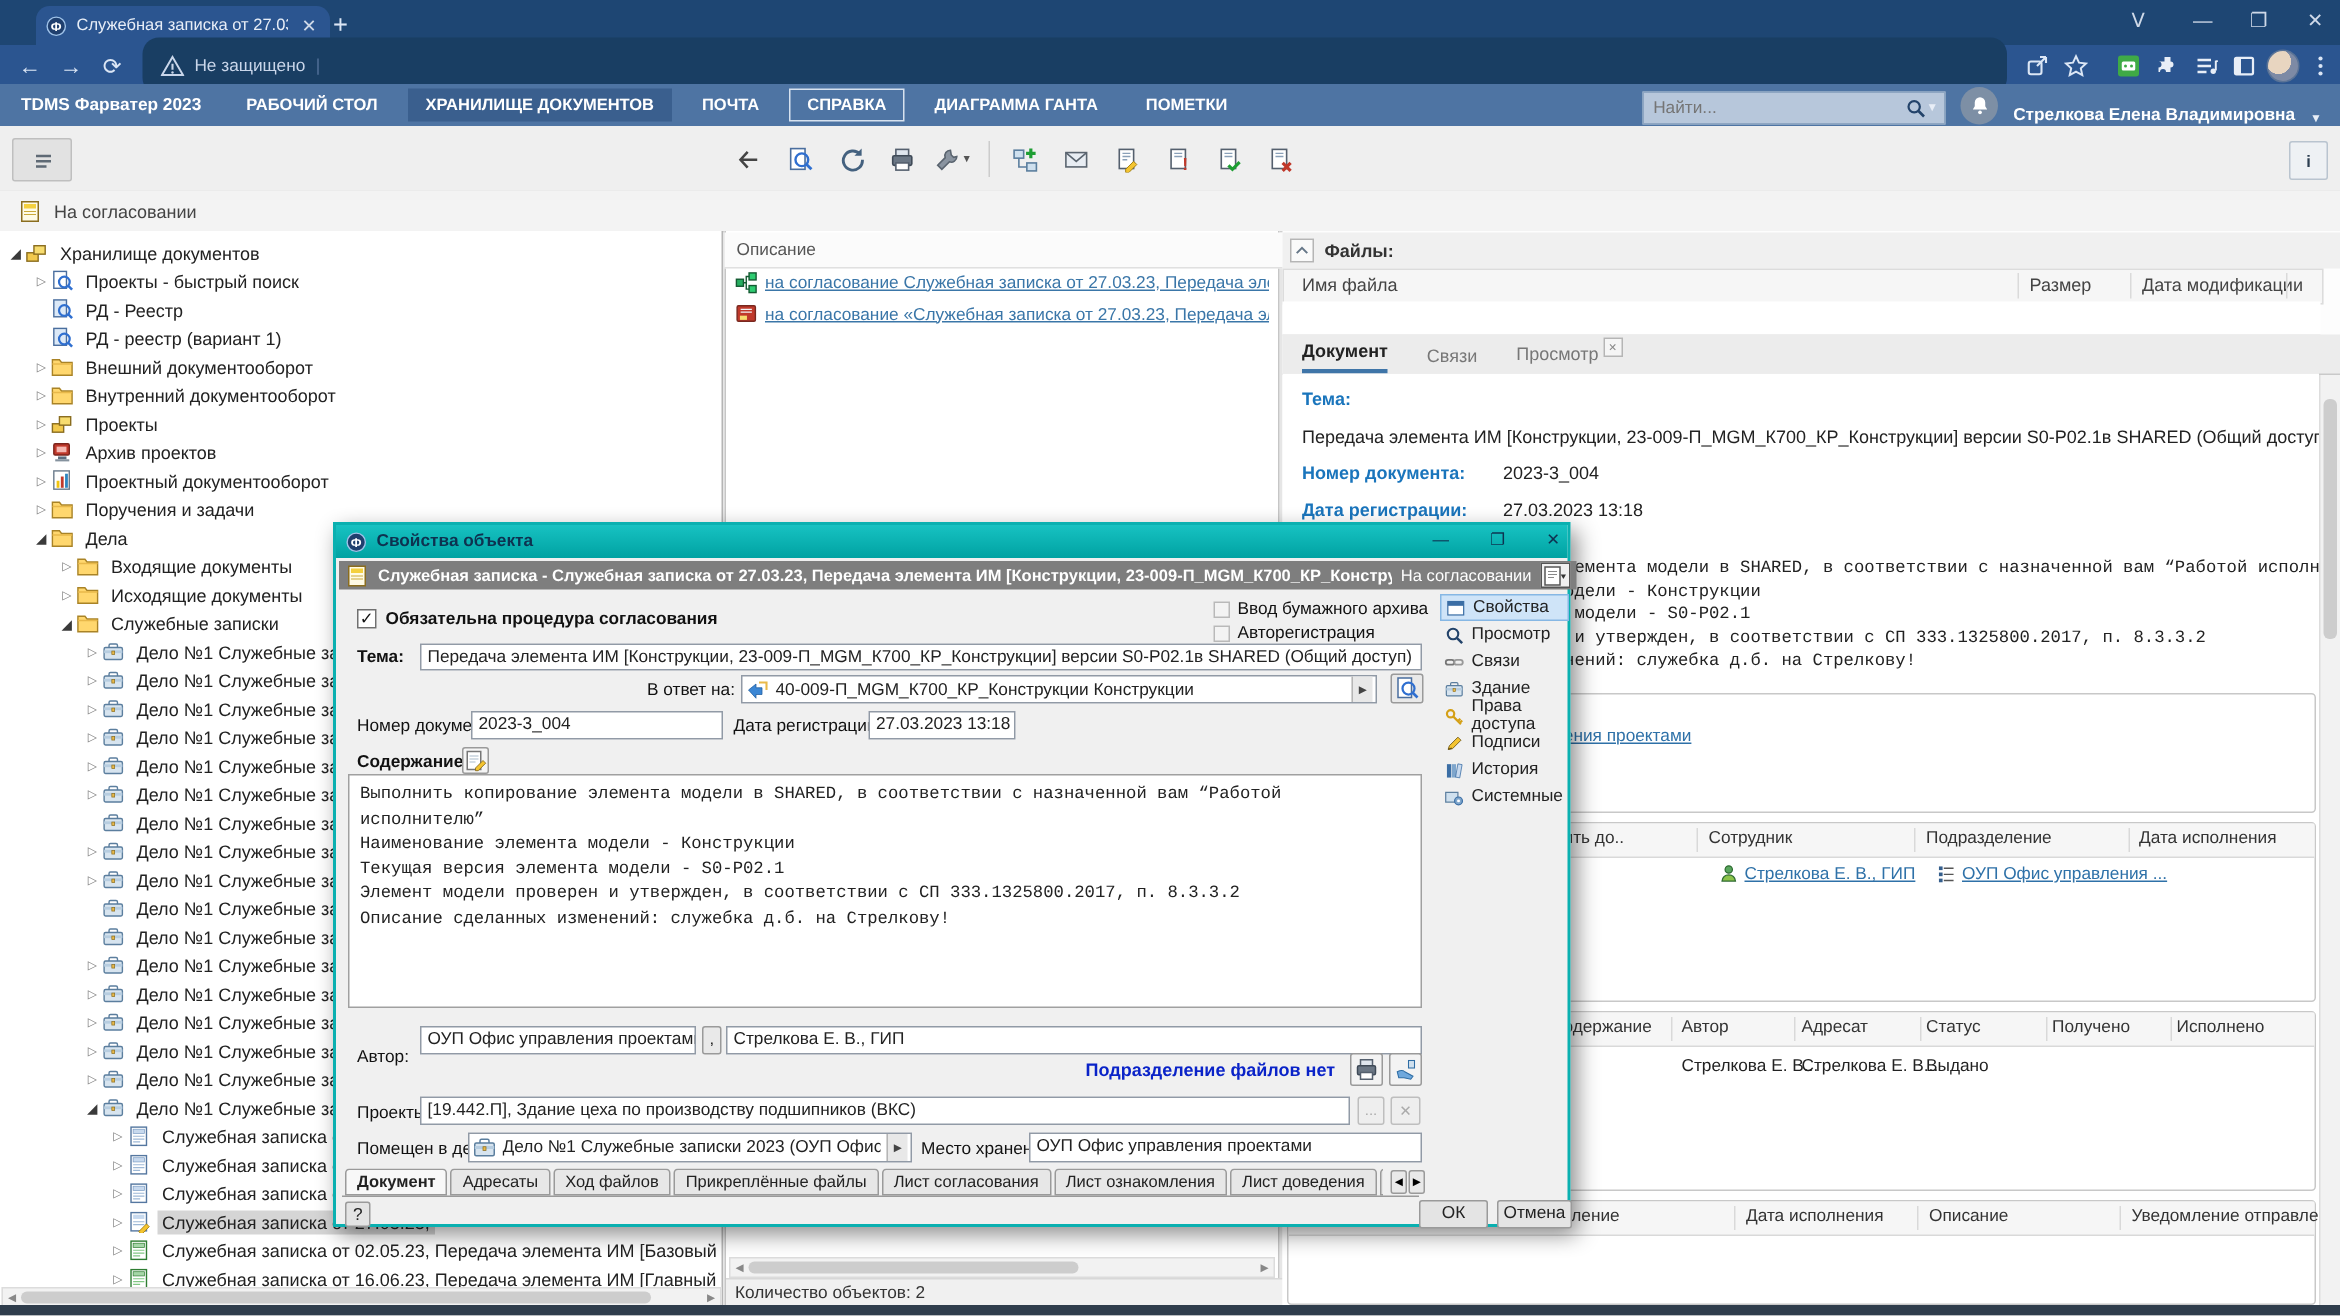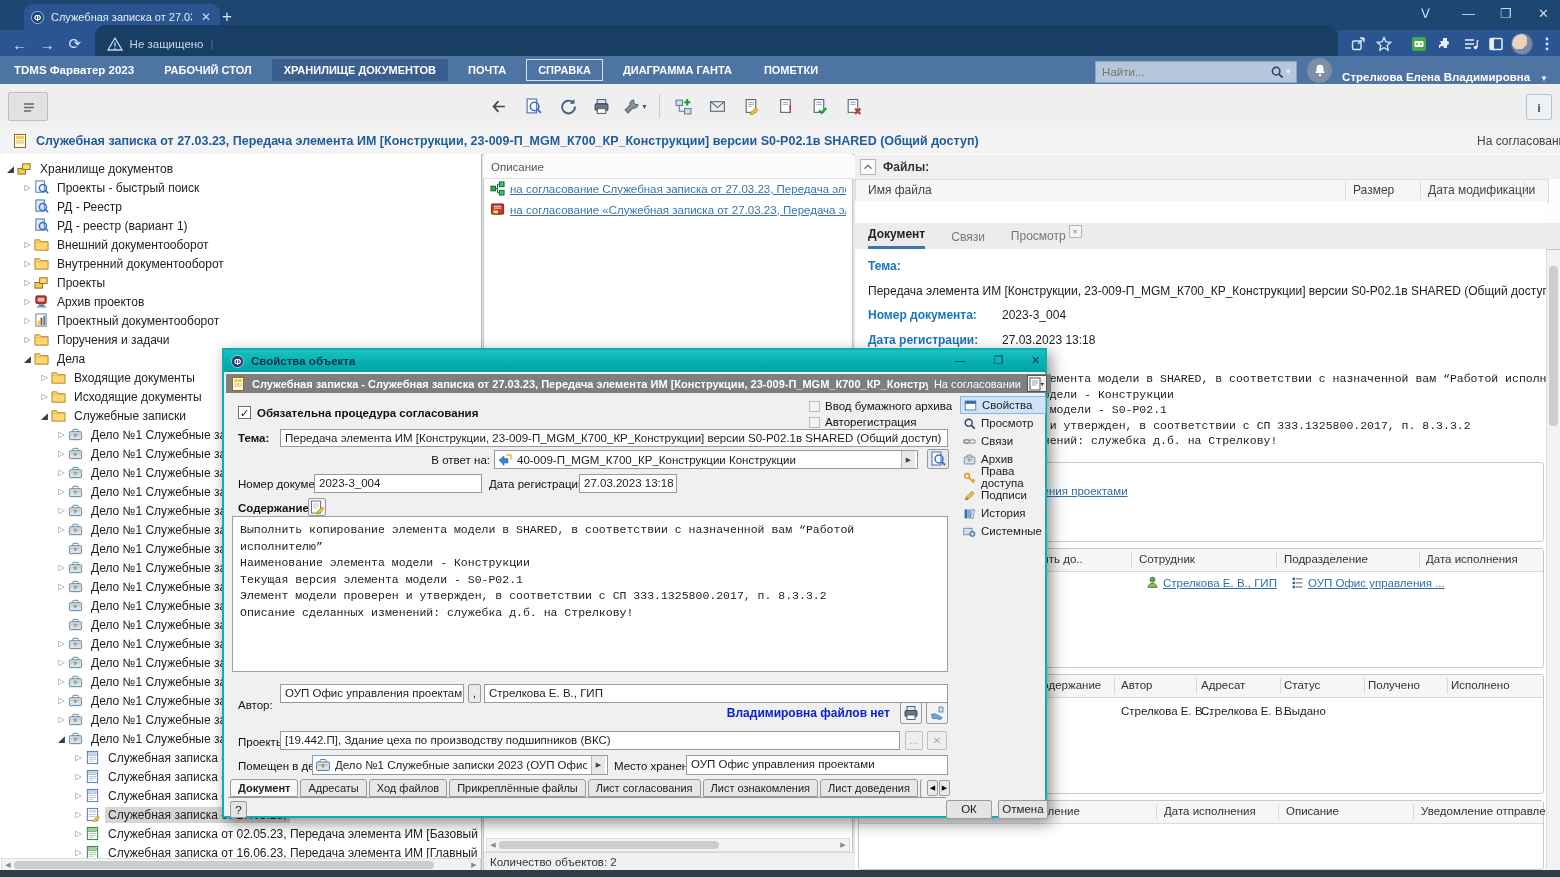--- a/index.html
+++ b/index.html
@@ -348,7 +348,6 @@
         <path d="M4 8h8M4 10h8" stroke="#caa93a" stroke-width=".8"></path>
       </svg>
     </span>
-  <span class="title">Служебная записка от 27.03.23, Передача элемента ИМ [Конструкции, 23-009-П_MGM_К700_КР_Конструкции] версии S0-P02.1в SHARED (Общий доступ)</span>
   <span class="status">На согласовании</span>
 </div>
 

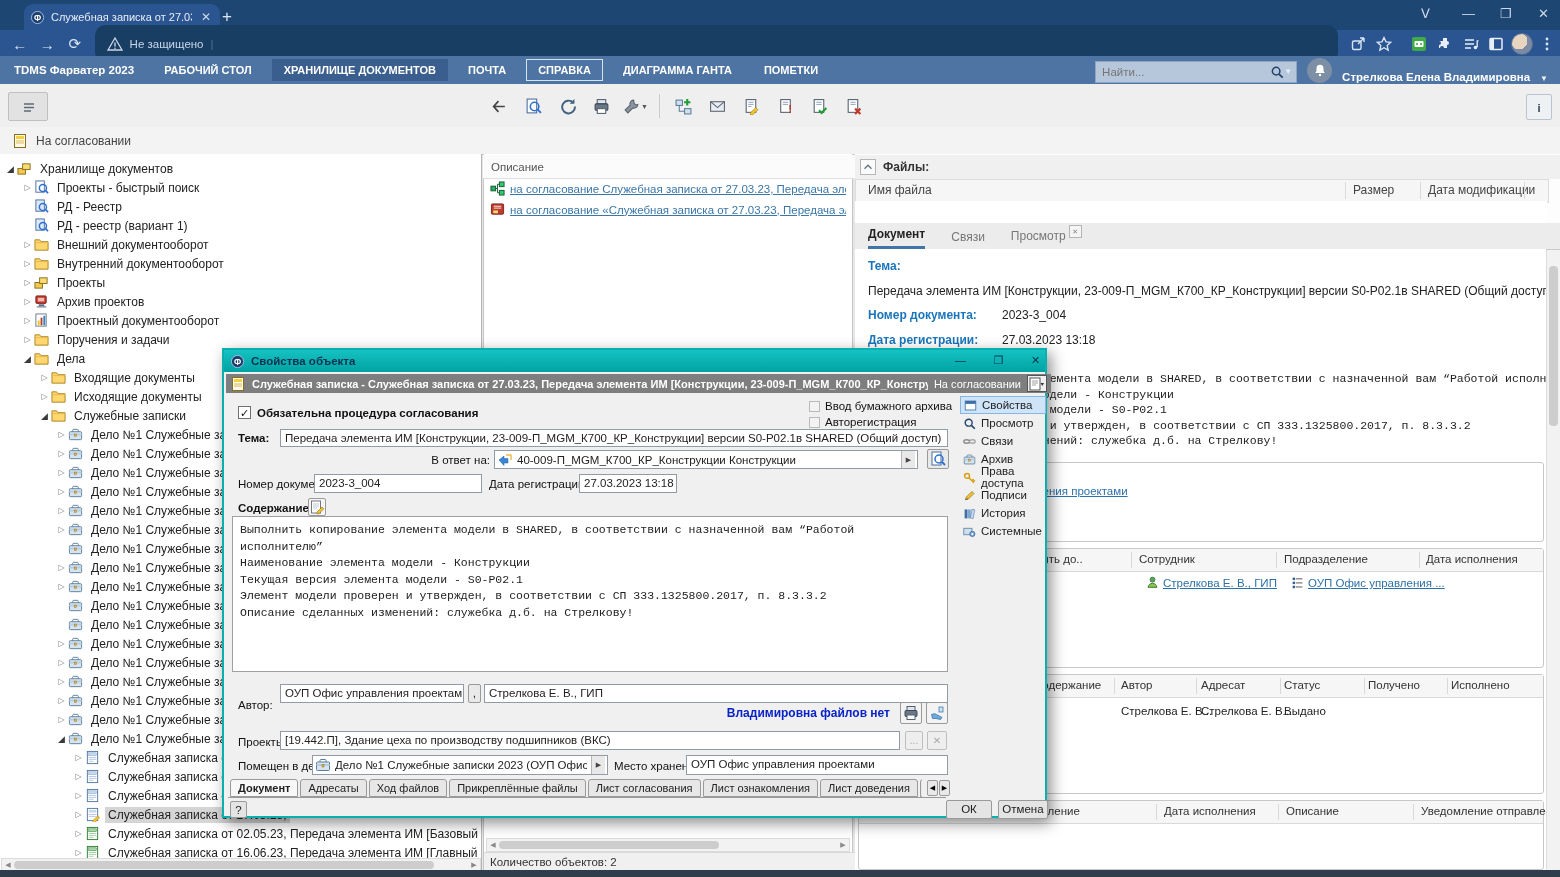--- a/index.html
+++ b/index.html
@@ -1090,7 +1090,7 @@
             <rect x="7" y="7.5" width="2" height="2.5" fill="#e9b949" stroke="#8a6d1f" stroke-width=".5"></rect>
           </svg>
         </span>
-        <span>Архив</span>
+        <span>Здание</span>
       </div>
       <div class="sbitem">
         <span>

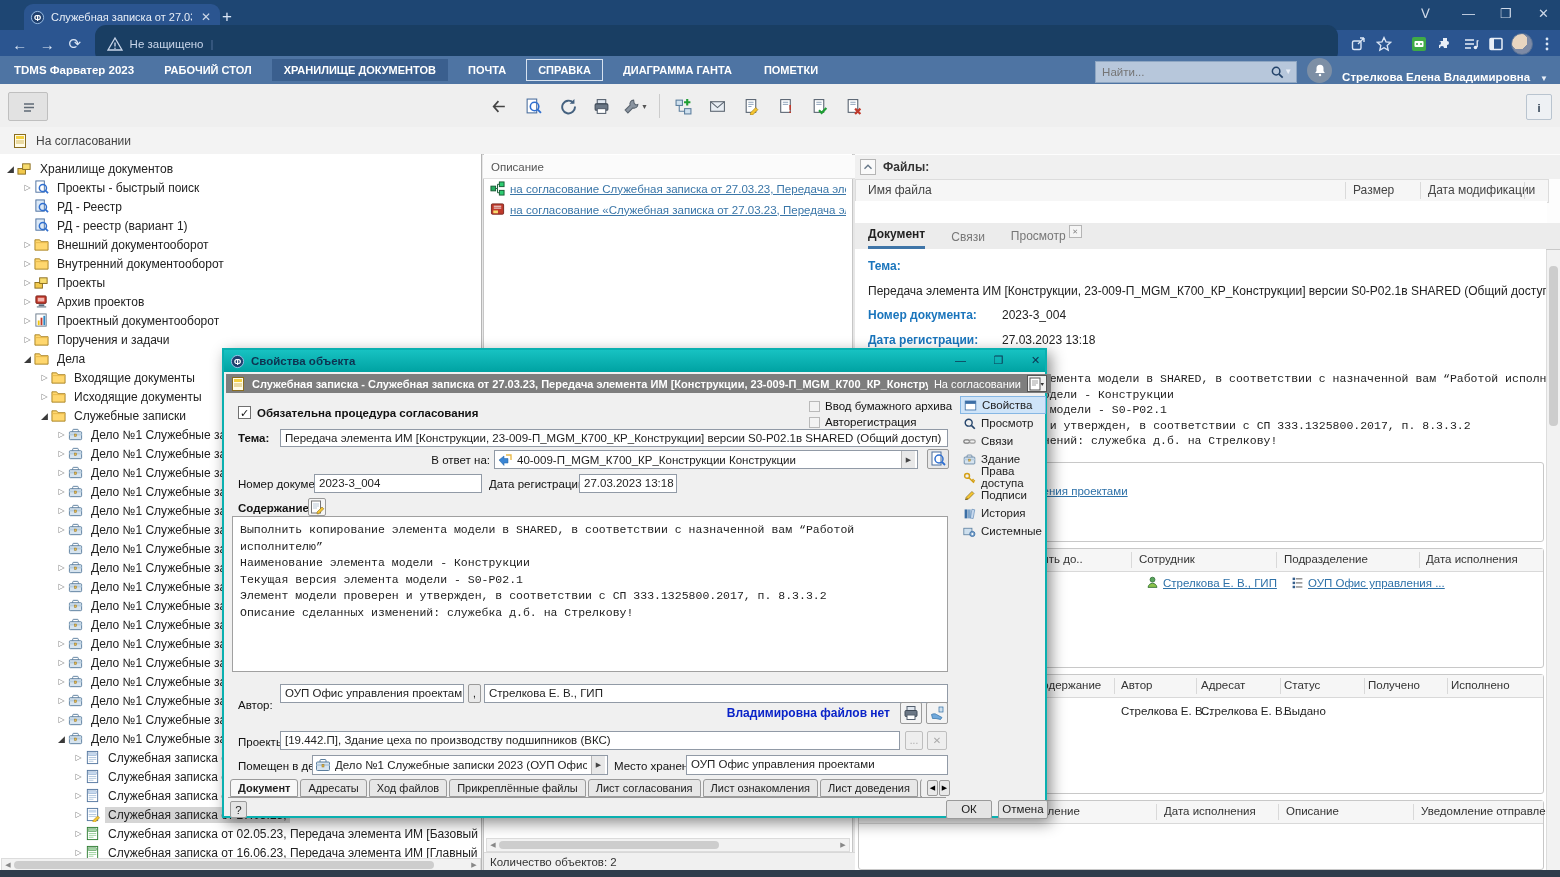--- a/index.html
+++ b/index.html
@@ -1008,7 +1008,7 @@
   <span class="sbtn" style="left:244px;top:334px;width:13px;height:19px;font-size:10px">,</span>
   <div class="inp" style="left:260px;top:334px;width:464px;height:19px">Стрелкова Е. В., ГИП</div>
 
-  <span id="attachnote">Владимировна файлов нет</span>
+  <span id="attachnote">Подразделение файлов нет</span>
   <span class="sbtn" style="left:676px;top:352px;width:22px;height:22px;background:#f3f3f3" id="printbtn">
       <svg width="16" height="16" viewBox="0 0 16 16">
         <rect x="4" y="1.5" width="8" height="4" fill="#dfe6ee" stroke="#55606e"></rect>

